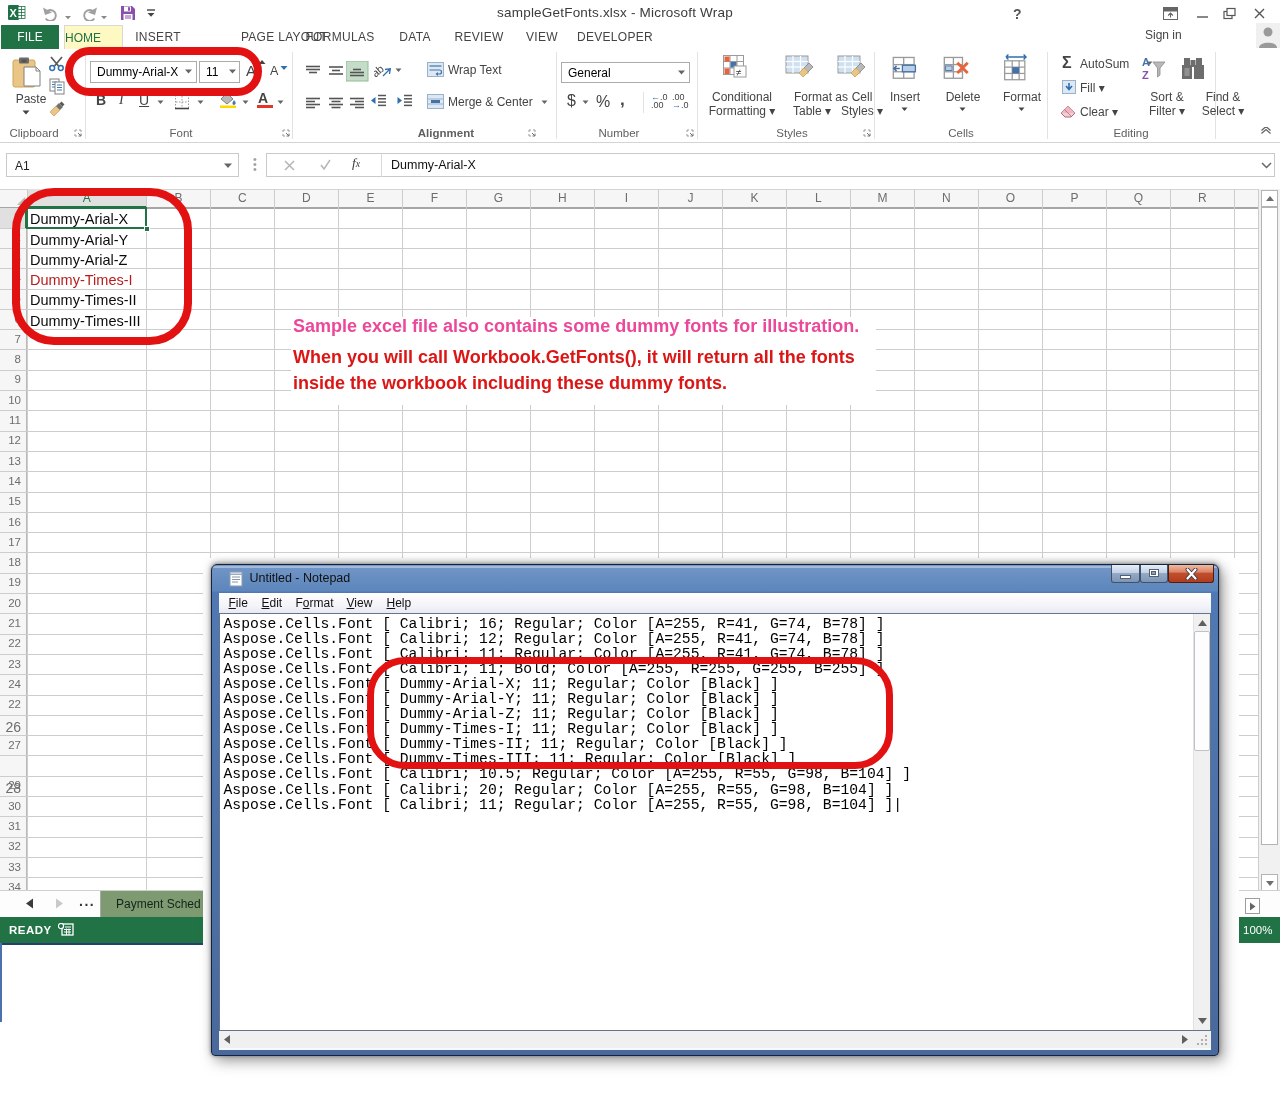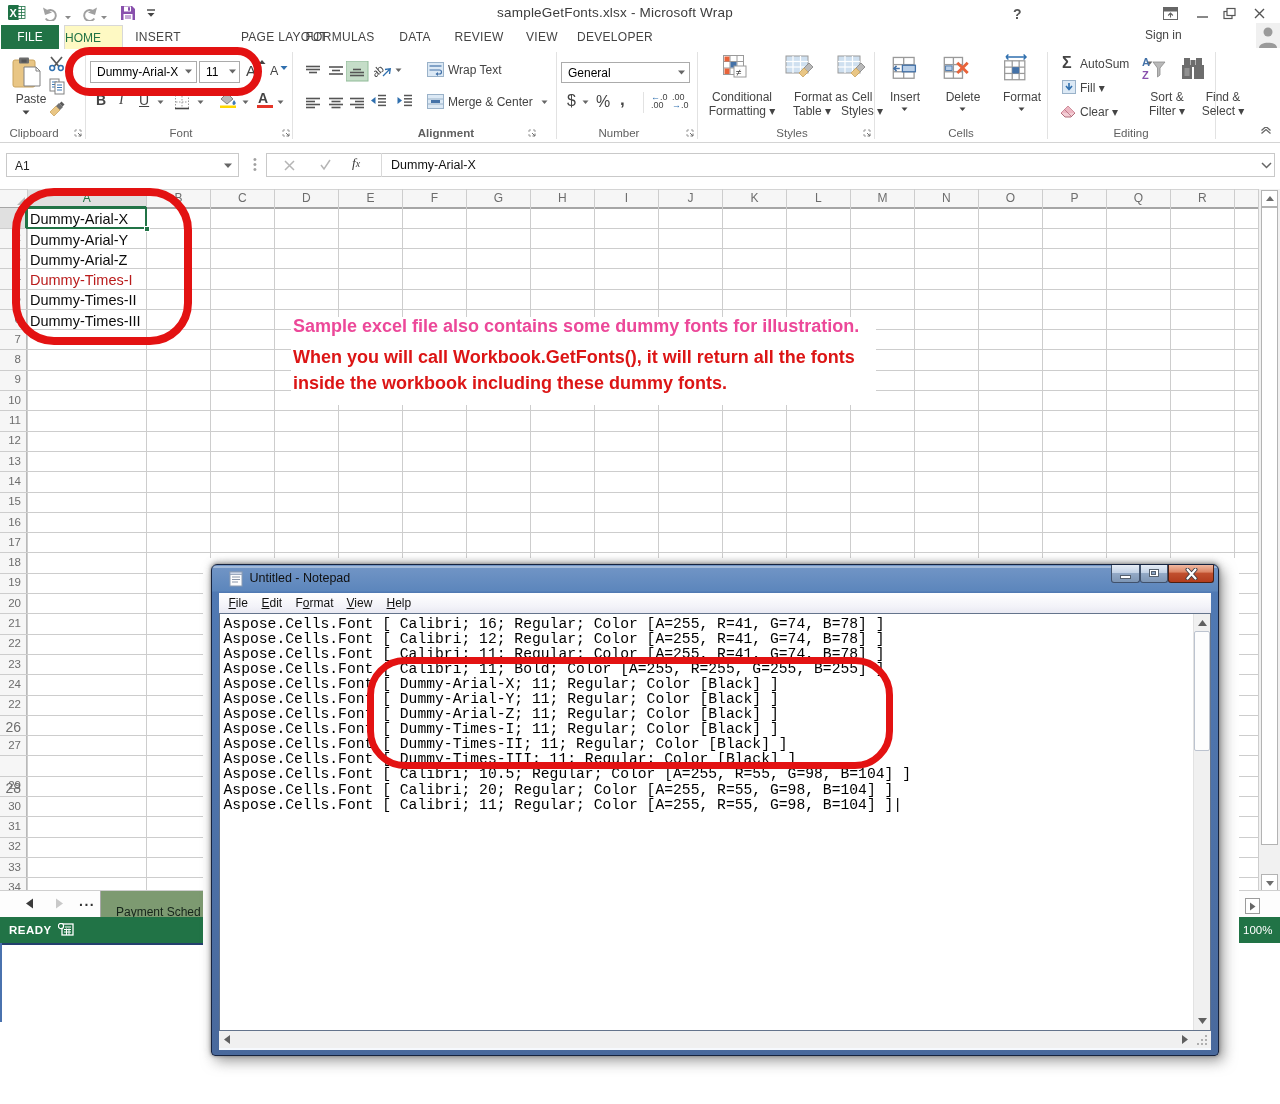--- a/index.html
+++ b/index.html
@@ -574,7 +574,7 @@
   </svg>
 <div style="position:absolute;left:79px;top:893px;font-size:14px;font-weight:bold;color:#333;letter-spacing:1.5px;">...</div>
 <div style="position:absolute;left:100px;top:891px;width:1px;height:26px;background:#a9a9a9;"></div>
-<div style="position:absolute;left:101px;top:890.5px;width:110px;height:26.5px;background:#7d9a71;color:#15241a;font-size:12px;padding:14px 0 0 15px;">Payment Sched</div>
+<div style="position:absolute;left:101px;top:890.5px;width:110px;height:26.5px;background:#7d9a71;color:#15241a;font-size:12px;padding:6px 0 0 15px;">Payment Sched</div>
 <div style="position:absolute;left:1244.5px;top:898px;width:15px;height:16px;background:#fff;border:1px solid #9c9c9c;"></div>
 <svg class="abs" style="left:1249px;top:901.5px" width="7" height="9" viewBox="0 0 7 9">
     <path d="M1 0.5 v8 L6.5 4.5 z" fill="#666"></path>

